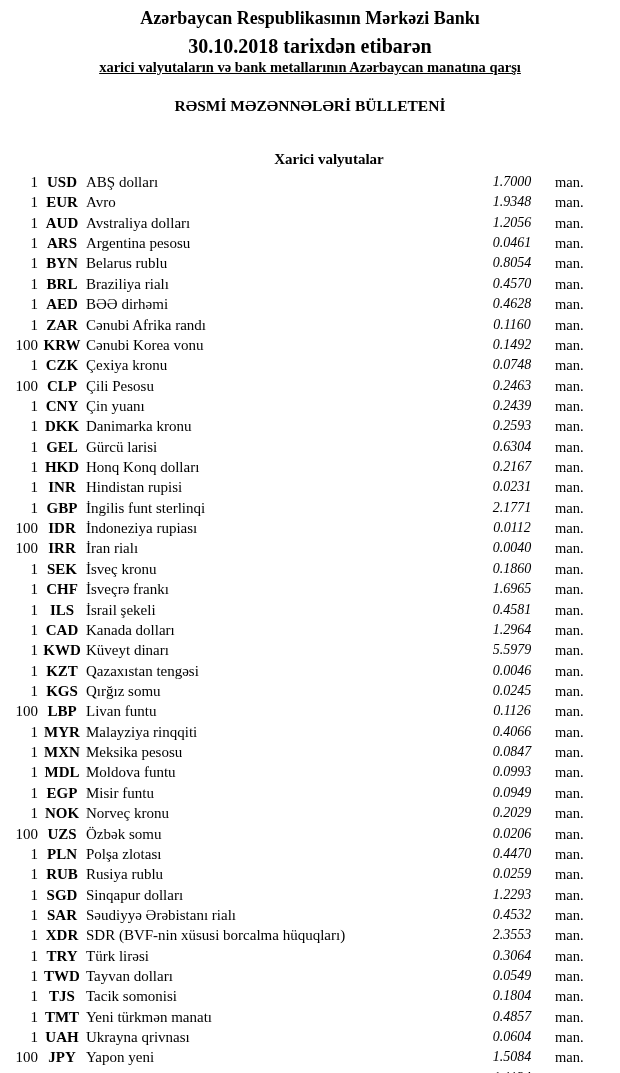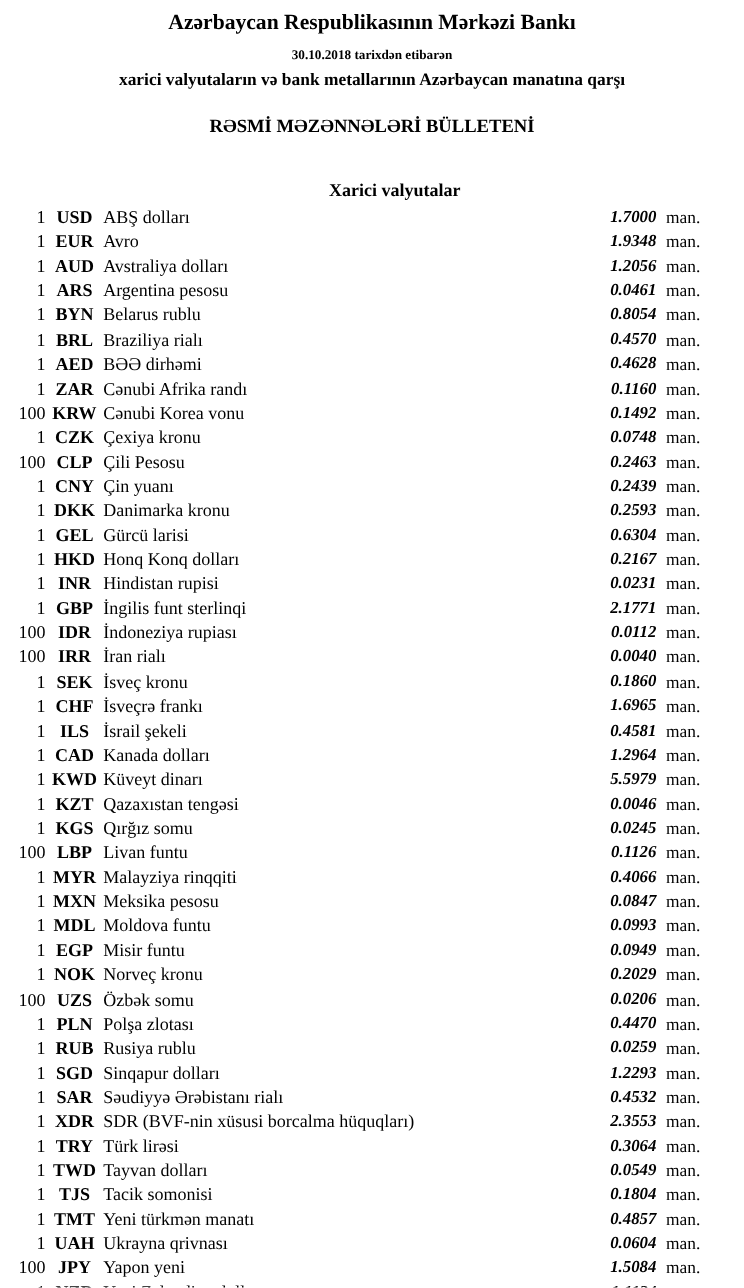--- a/index.html
+++ b/index.html
@@ -24,7 +24,7 @@
   .h-date {
     text-align: center;
     font-weight: bold;
-    font-size: 11px;
+    font-size: 20px;
     line-height: 17px;
     margin-top: 9px;
   }

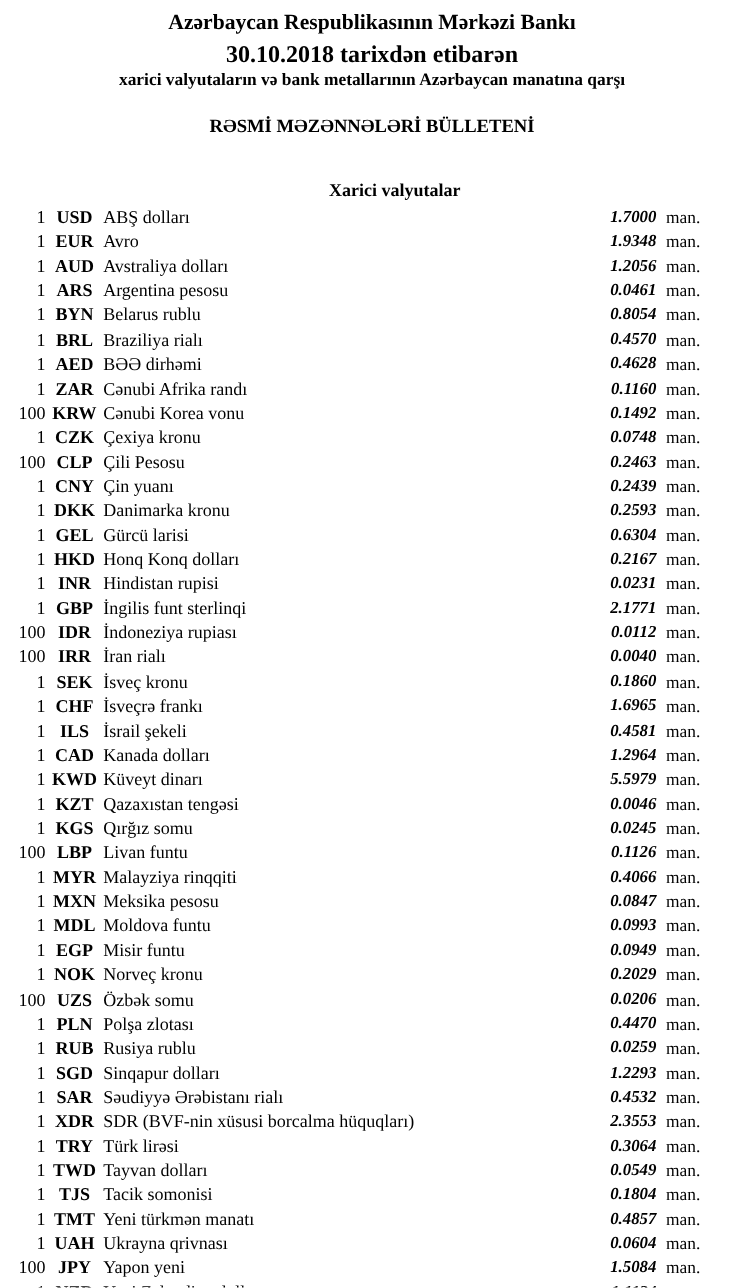--- a/index.html
+++ b/index.html
@@ -34,6 +34,7 @@
     font-size: 14.5px;
     line-height: 17px;
     margin-top: 4px;
+    text-decoration: underline;
   }
   .h-bulletin {
     text-align: center;

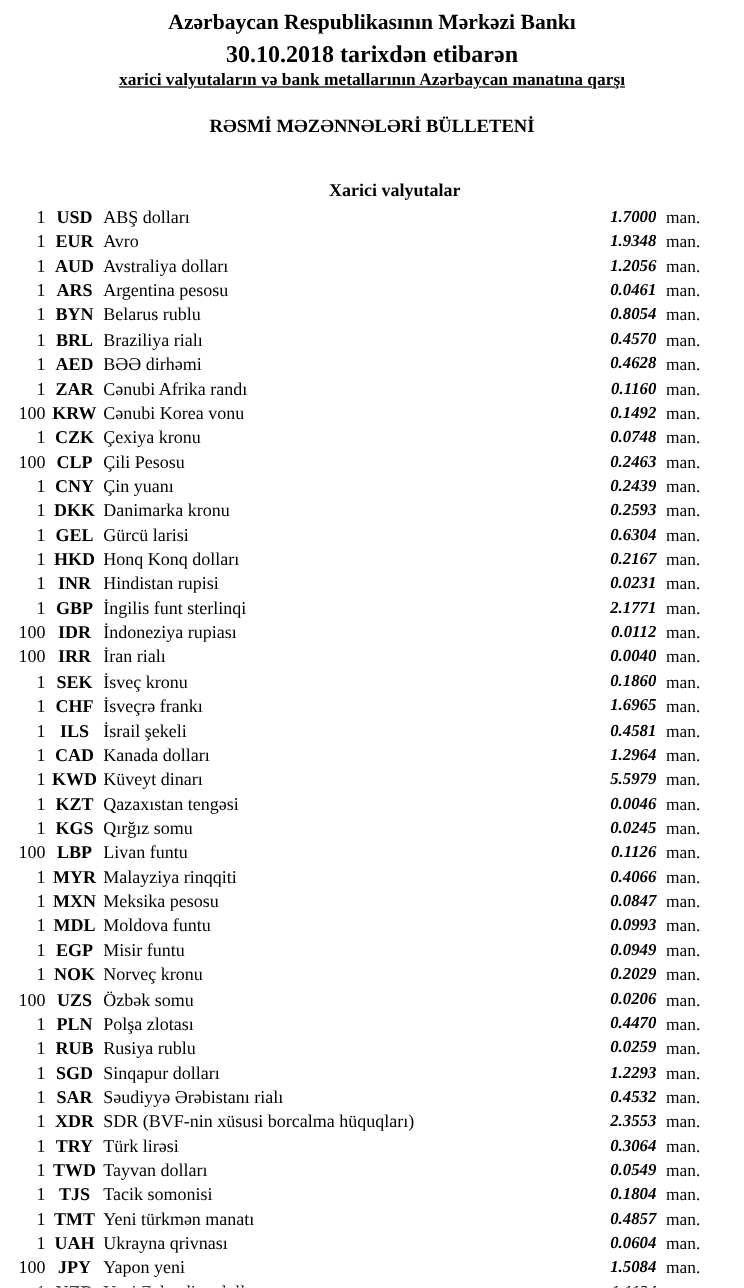--- a/index.html
+++ b/index.html
@@ -65,7 +65,7 @@
   .qty   { text-align: right; }
   .code  { text-align: center; font-weight: bold; }
   .cname { text-align: left; }
-  .rate  { text-align: right; font-weight: bold; font-style: italic; font-size: 14px; }
+  .rate  { text-align: center; font-weight: normal; font-style: italic; font-size: 14px; }
   .unit  { text-align: left; padding-left: 8px; font-size: 14.5px; }
 </style>
 </head>

